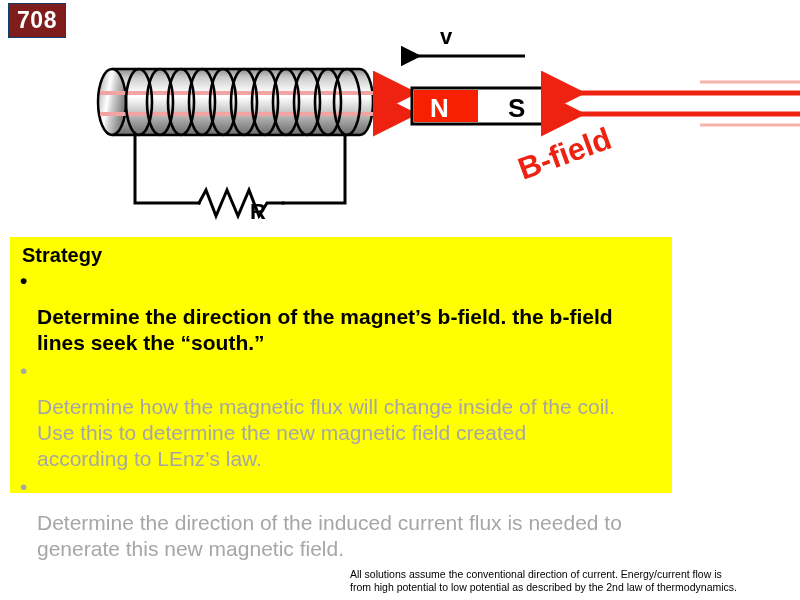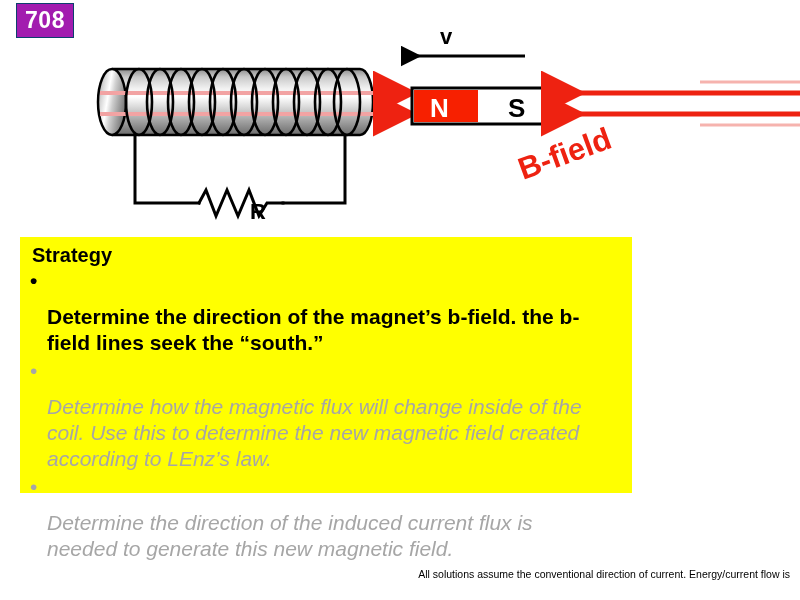--- a/index.html
+++ b/index.html
@@ -18,11 +18,11 @@
   
   #slide-badge {
     position: absolute;
-    left: 16px;
+    left: 8px;
     top: 3px;
     width: 56px;
     height: 33px;
-    background: #a21caf;
+    background: #7f1d1d;
     border: 1px solid #0d3f6e;
     display: flex;
     align-items: center;

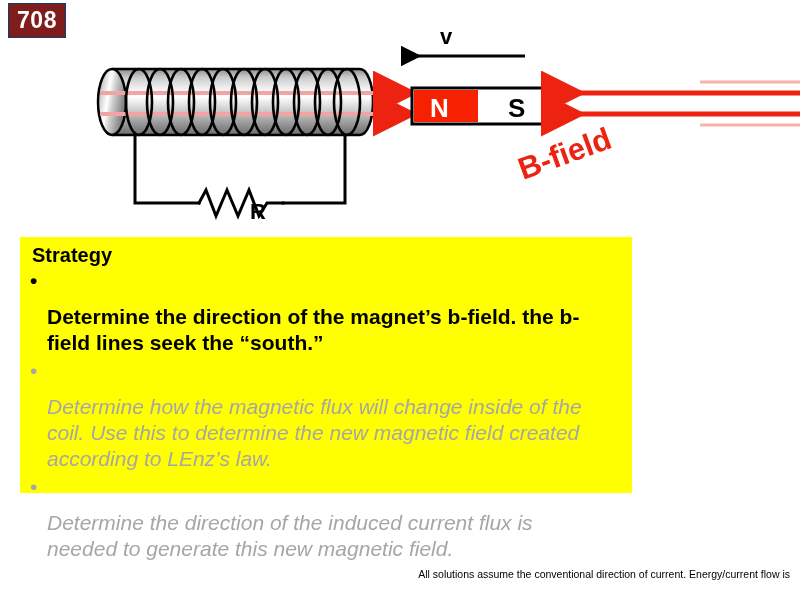--- a/index.html
+++ b/index.html
@@ -48,9 +48,9 @@
   
   #strategy-box {
     position: absolute;
-    left: 20px;
+    left: 10px;
     top: 237px;
-    width: 612px;
+    width: 662px;
     height: 256px;
     background: #ffff00;
     box-sizing: border-box;

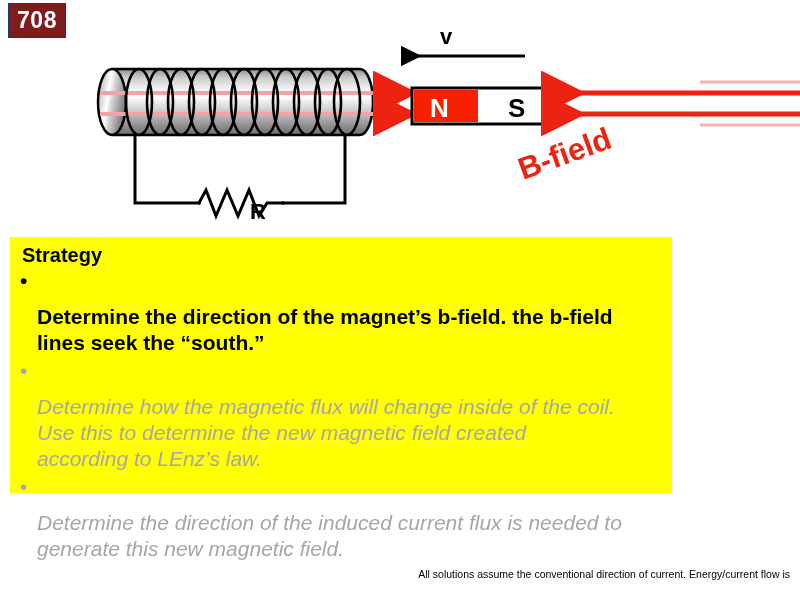--- a/index.html
+++ b/index.html
@@ -89,7 +89,7 @@
     color: #a6a6a6;
     font-weight: normal;
   }
-  .bullet-dim .btxt { padding-right: 40px; font-style: italic; }
+  .bullet-dim .btxt { padding-right: 40px; }
 
   
   #footer {

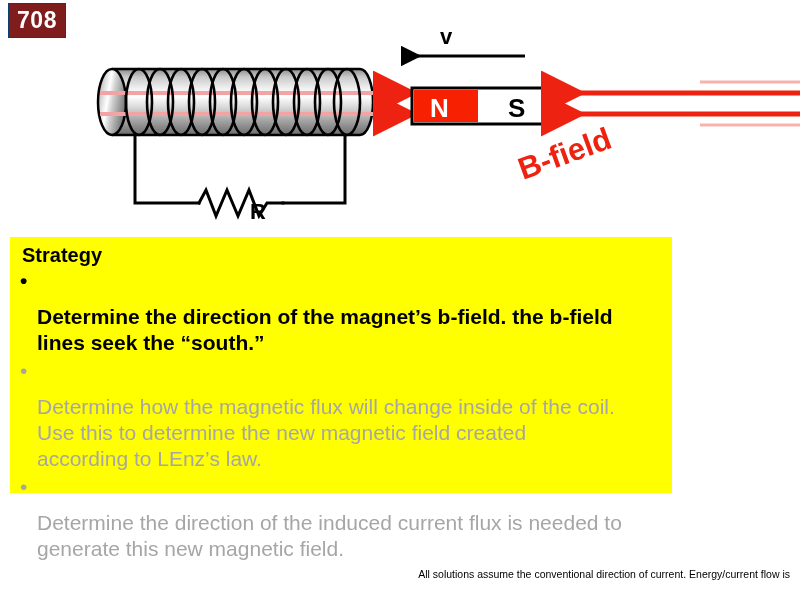--- a/index.html
+++ b/index.html
@@ -102,7 +102,7 @@
     color: #000000;
     font-family: "Liberation Sans", sans-serif;
   }
-  #footer div { margin: 0; text-align: right; }
+  #footer div { margin: 0; }
 </style>
 </head>
 <body>

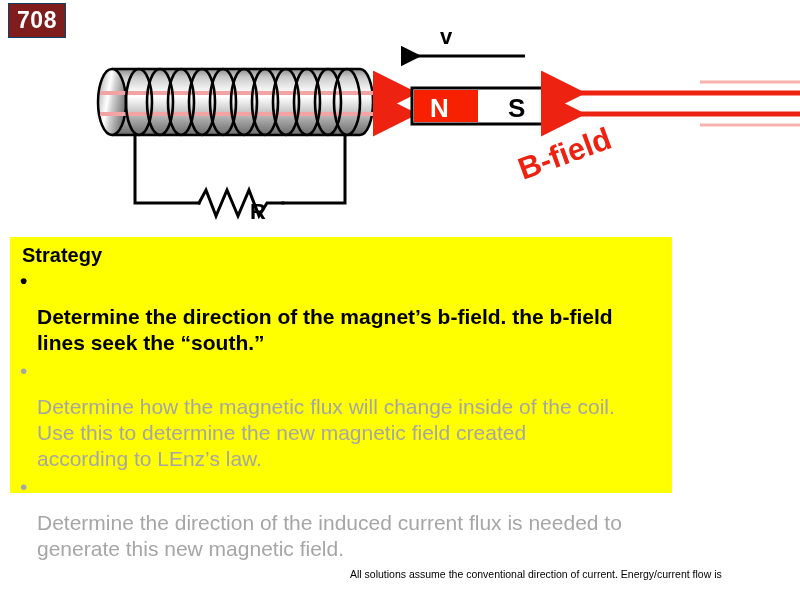--- a/index.html
+++ b/index.html
@@ -225,6 +225,7 @@
 
 <div id="footer">
   <div>All solutions assume the conventional direction of current. Energy/current flow is</div>
+  <div>from high potential to low potential as described by the 2nd law of thermodynamics.</div>
 </div>
 
 </body></html>

